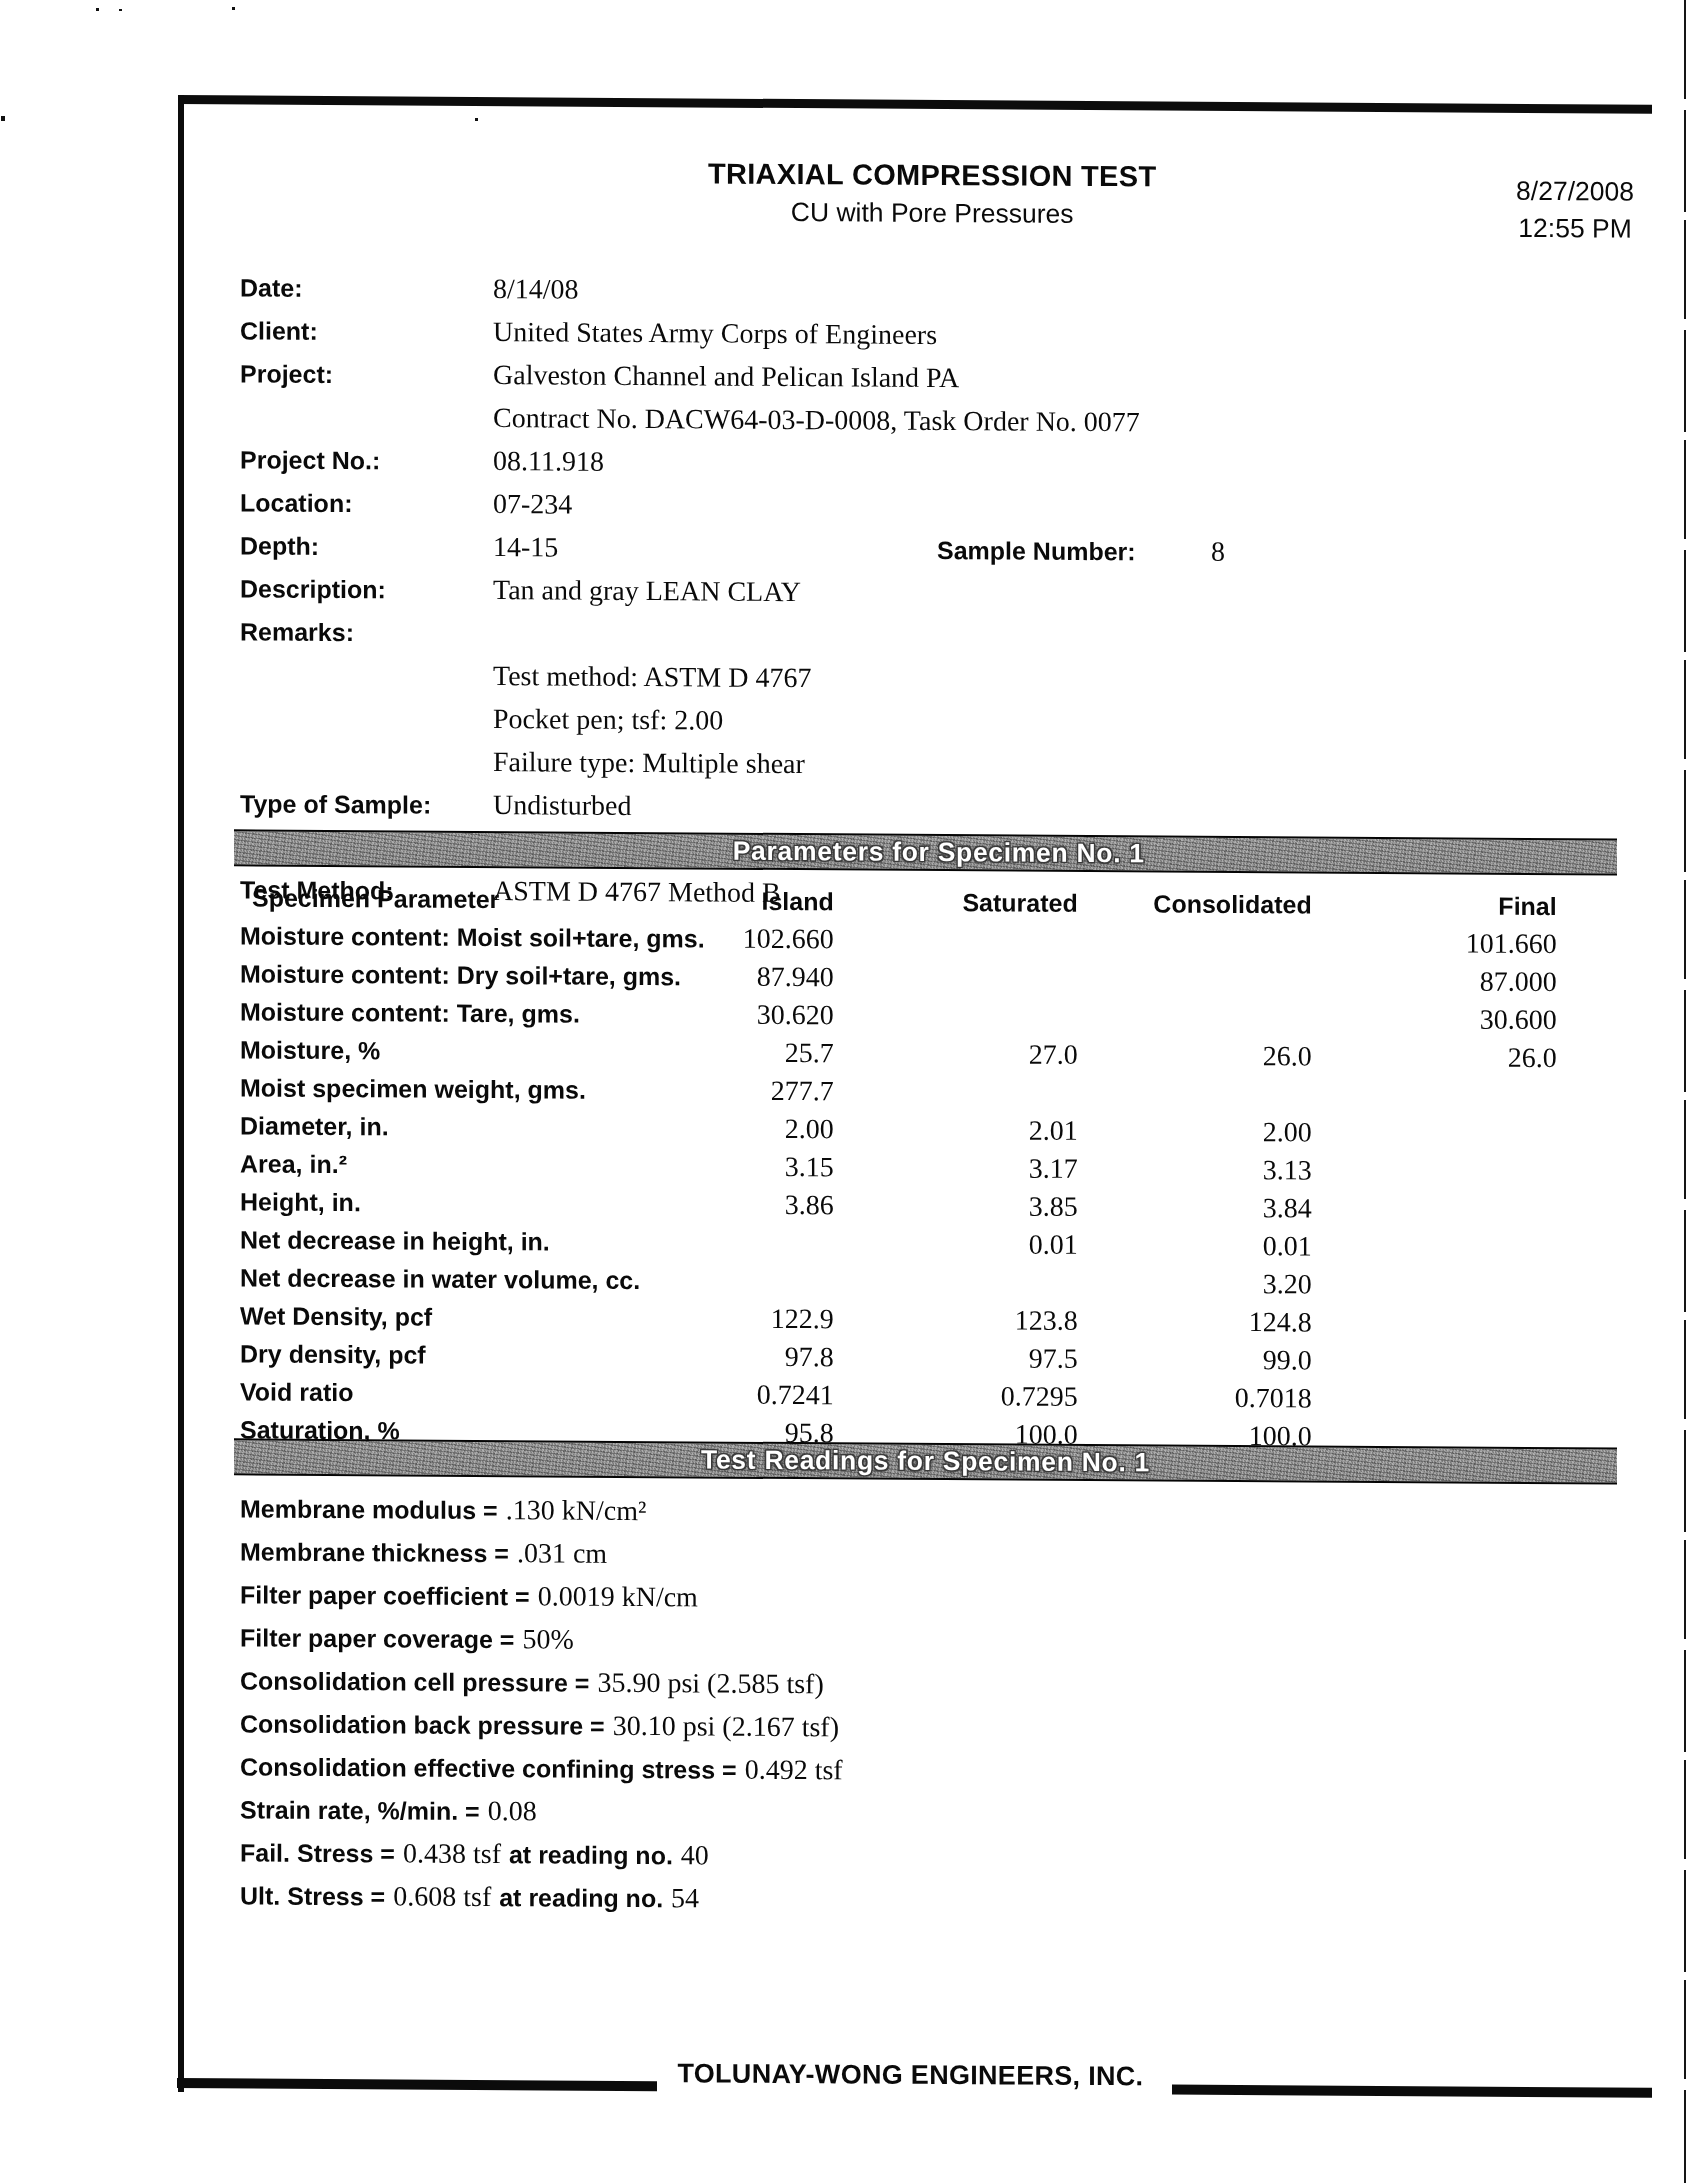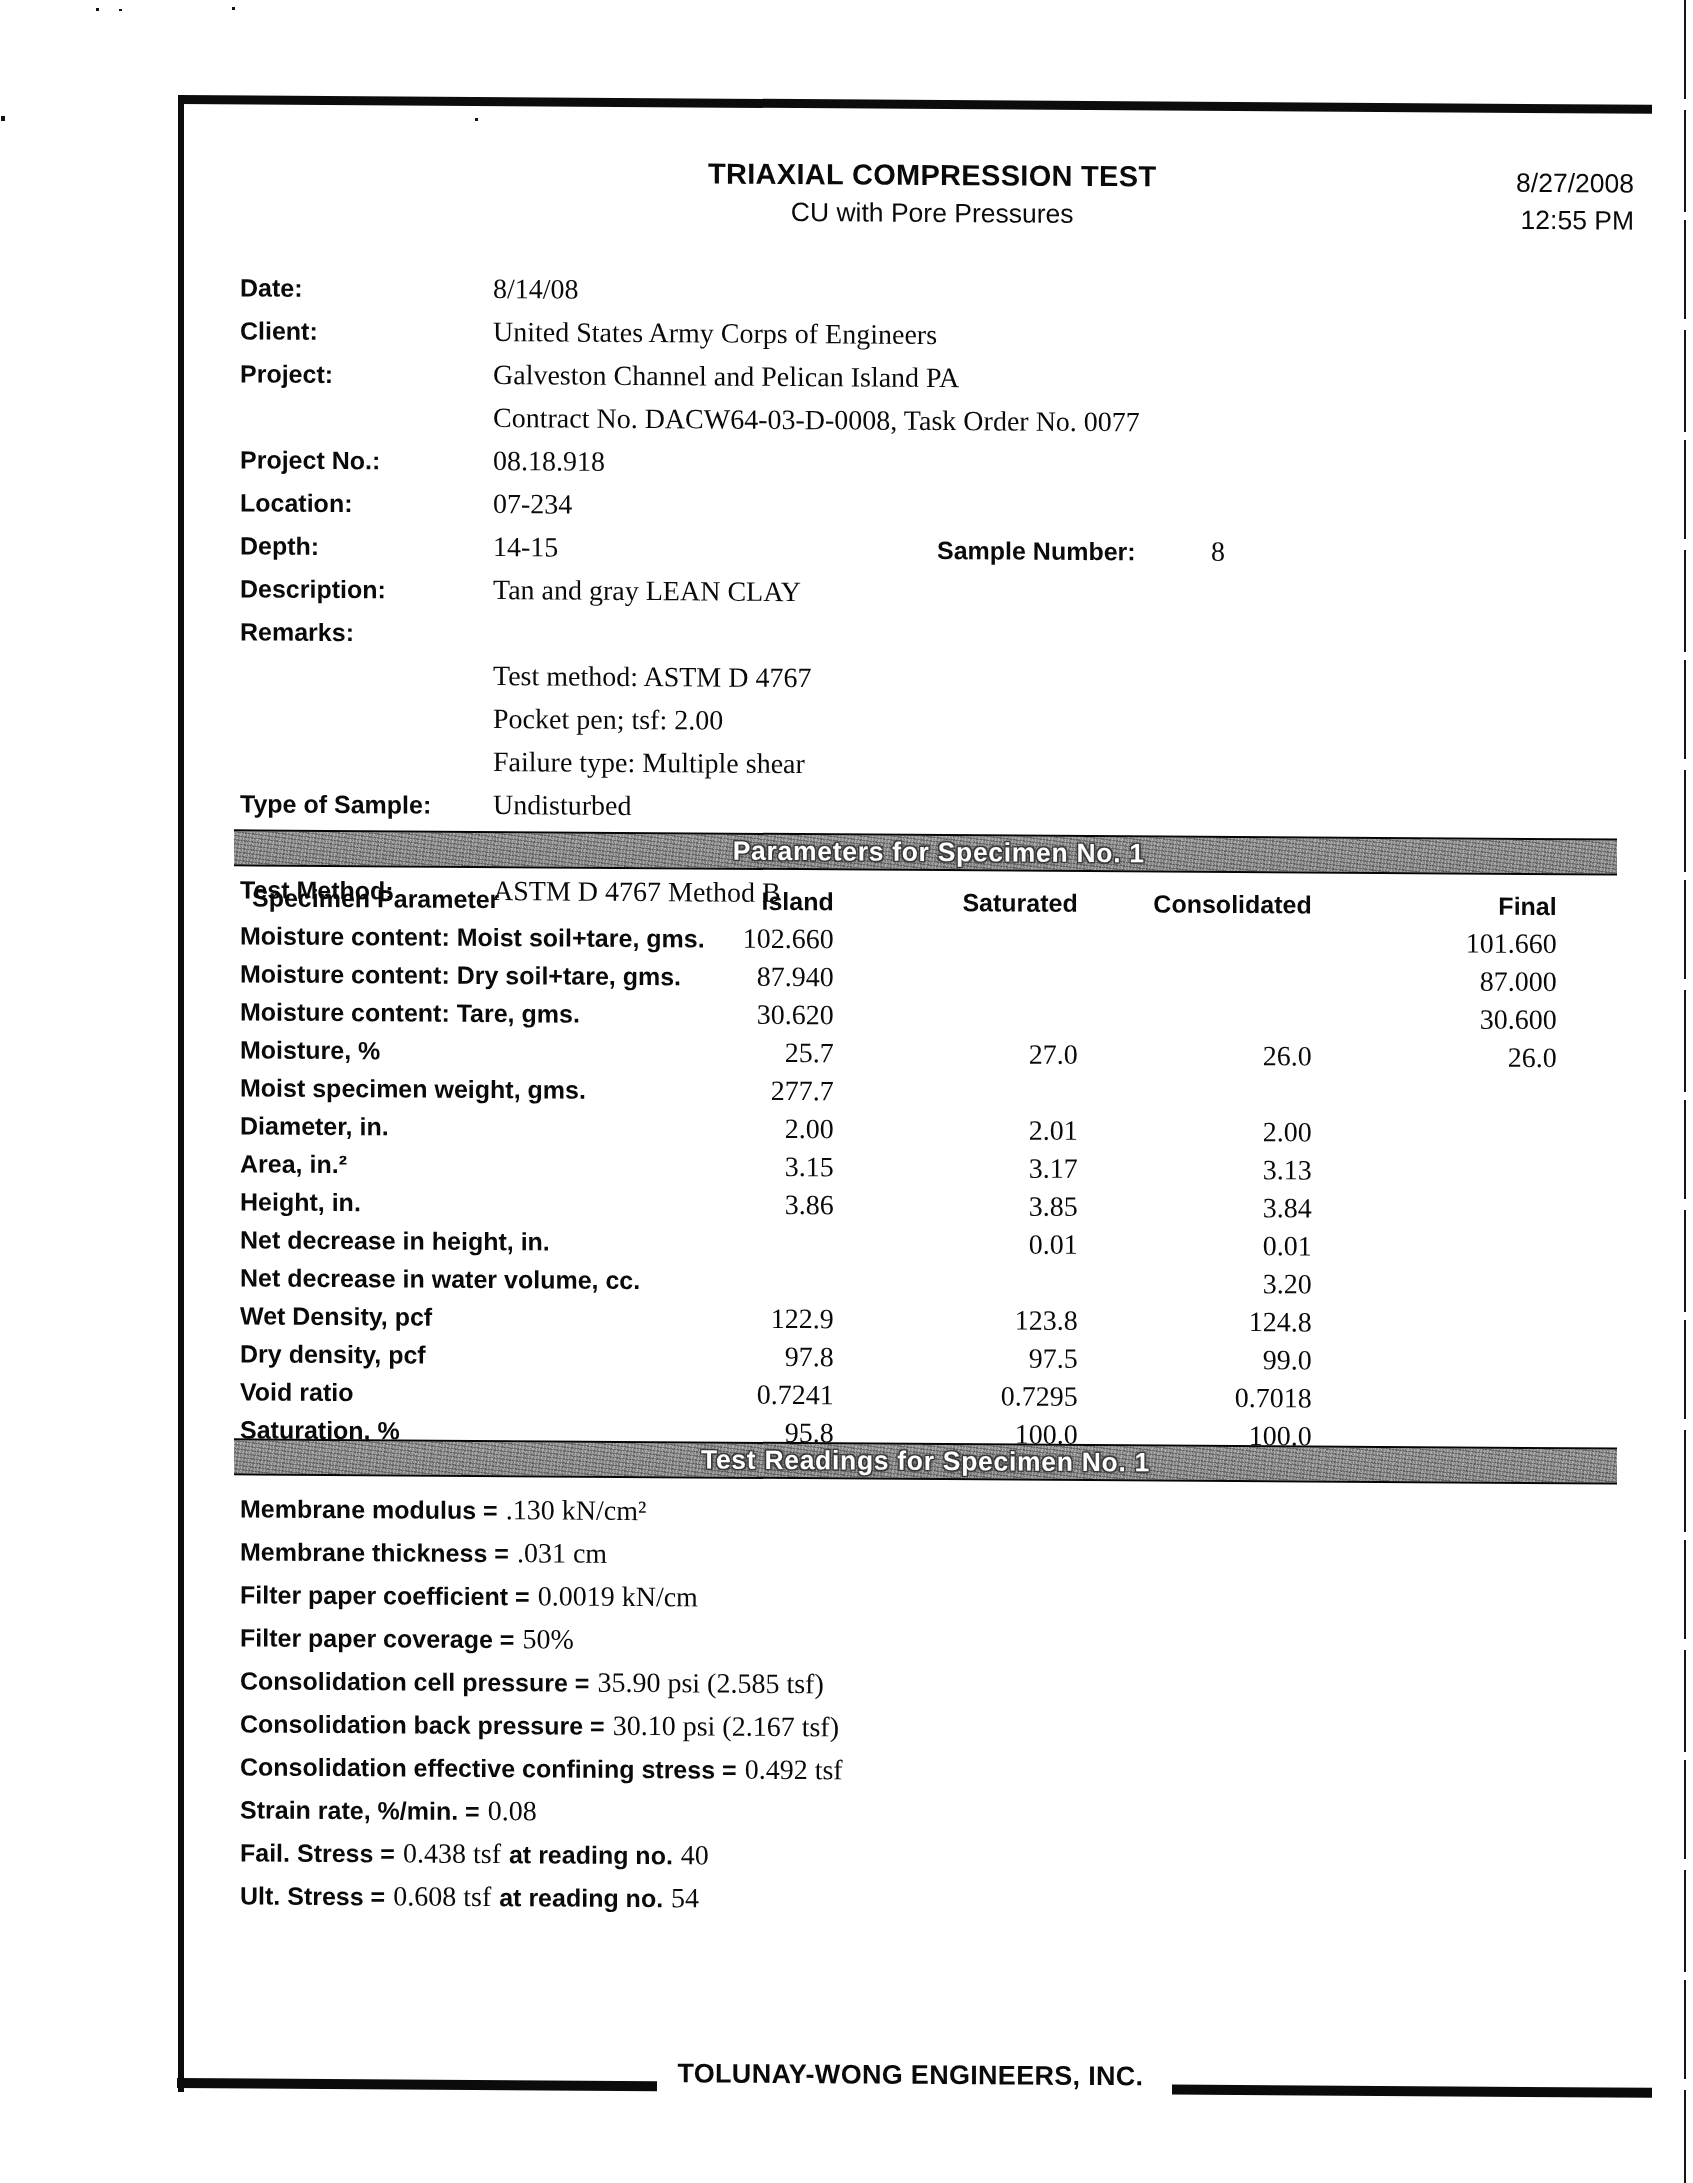--- a/index.html
+++ b/index.html
@@ -22,7 +22,7 @@
     padding-left:28.4px;box-sizing:border-box;}
   .doc-title{font-size:29px;font-weight:700;line-height:40px;letter-spacing:0.3px;}
   .doc-subtitle{font-size:26.5px;font-weight:400;line-height:36px;}
-  .datetime{position:absolute;top:52px;right:18px;text-align:right;
+  .datetime{position:absolute;top:60px;right:18px;text-align:center;
     font-size:26.5px;line-height:37px;font-weight:400;}
 
   

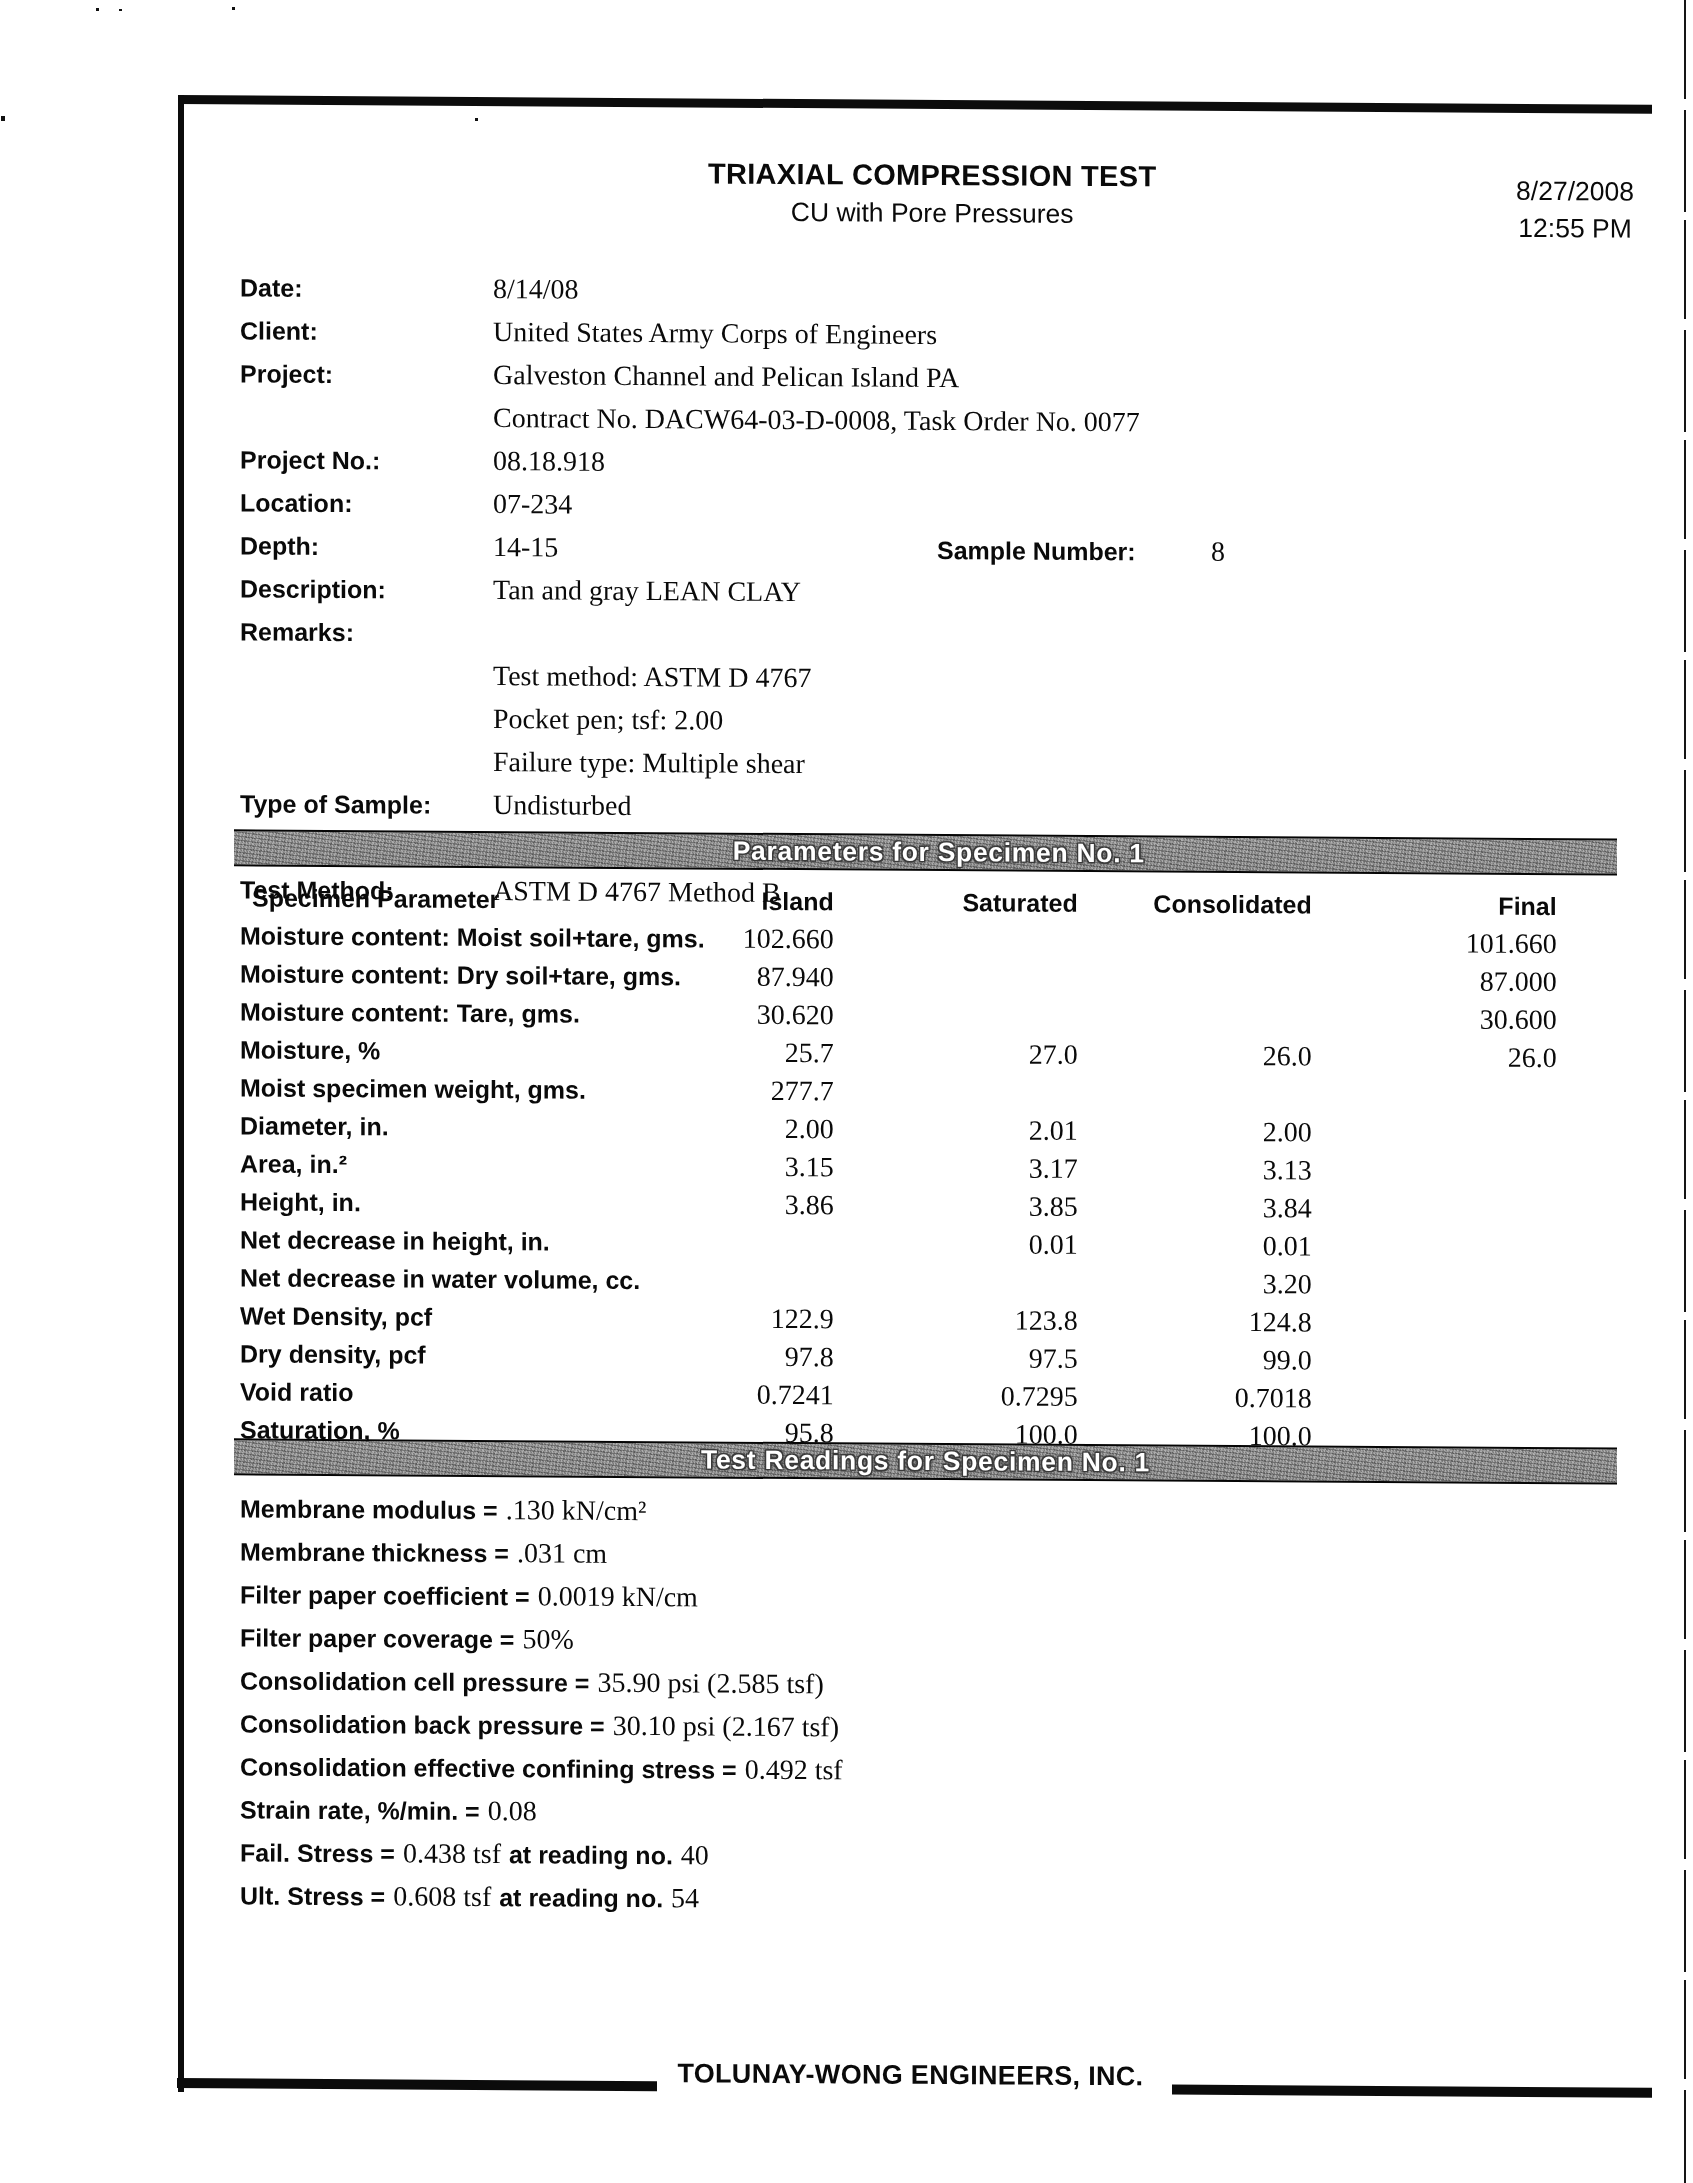--- a/index.html
+++ b/index.html
@@ -112,7 +112,7 @@
       <span class="ilbl"></span><span class="ival">Contract No. DACW64-03-D-0008, Task Order No. 0077</span>
     </div>
     <div class="irow">
-      <span class="ilbl">Project No.:</span><span class="ival">08.18.918</span>
+      <span class="ilbl">Project No.:</span><span class="ival">08.11.918</span>
     </div>
     <div class="irow">
       <span class="ilbl">Location:</span><span class="ival">07-234</span>

